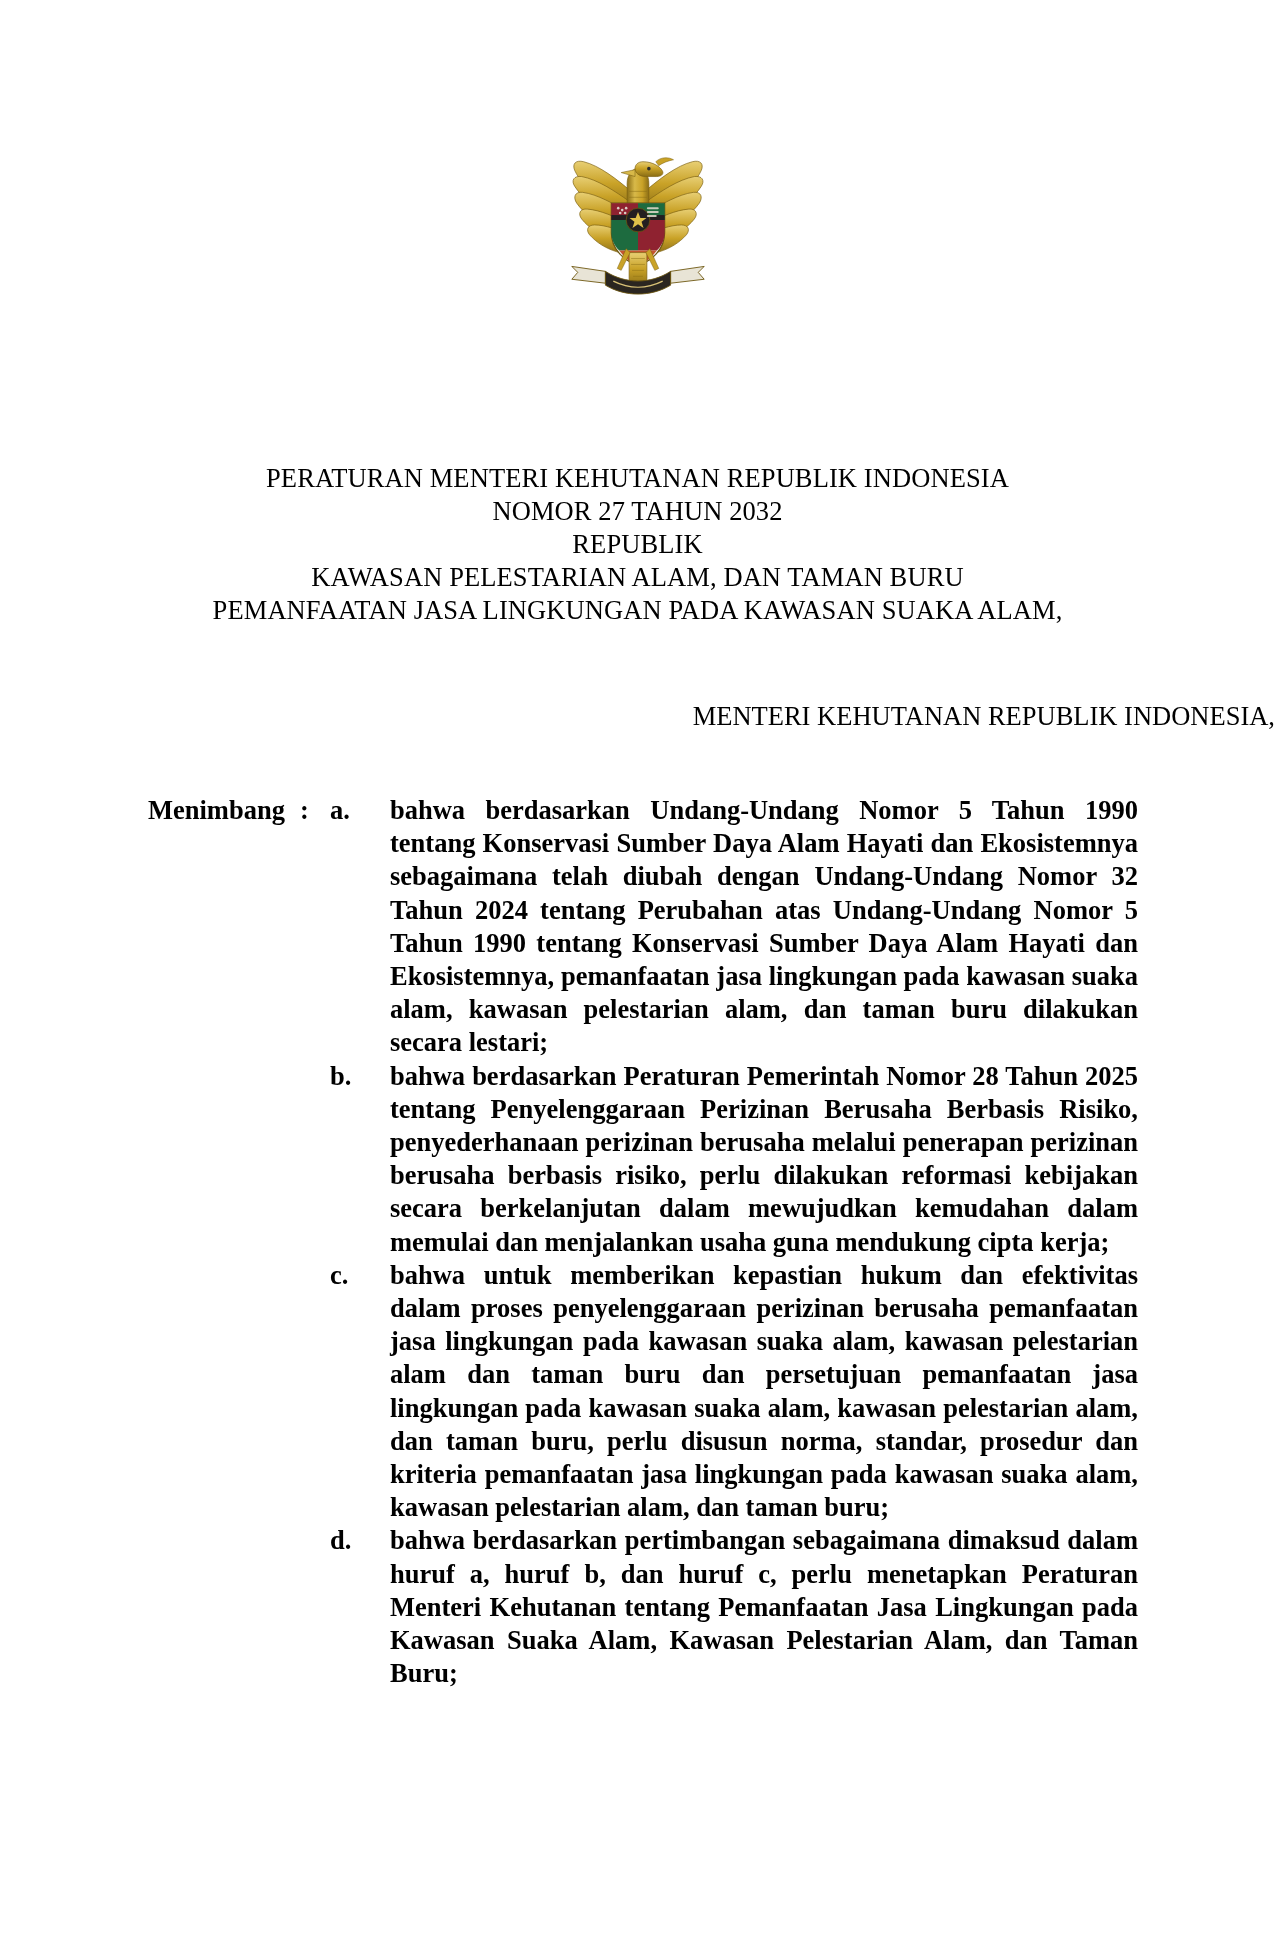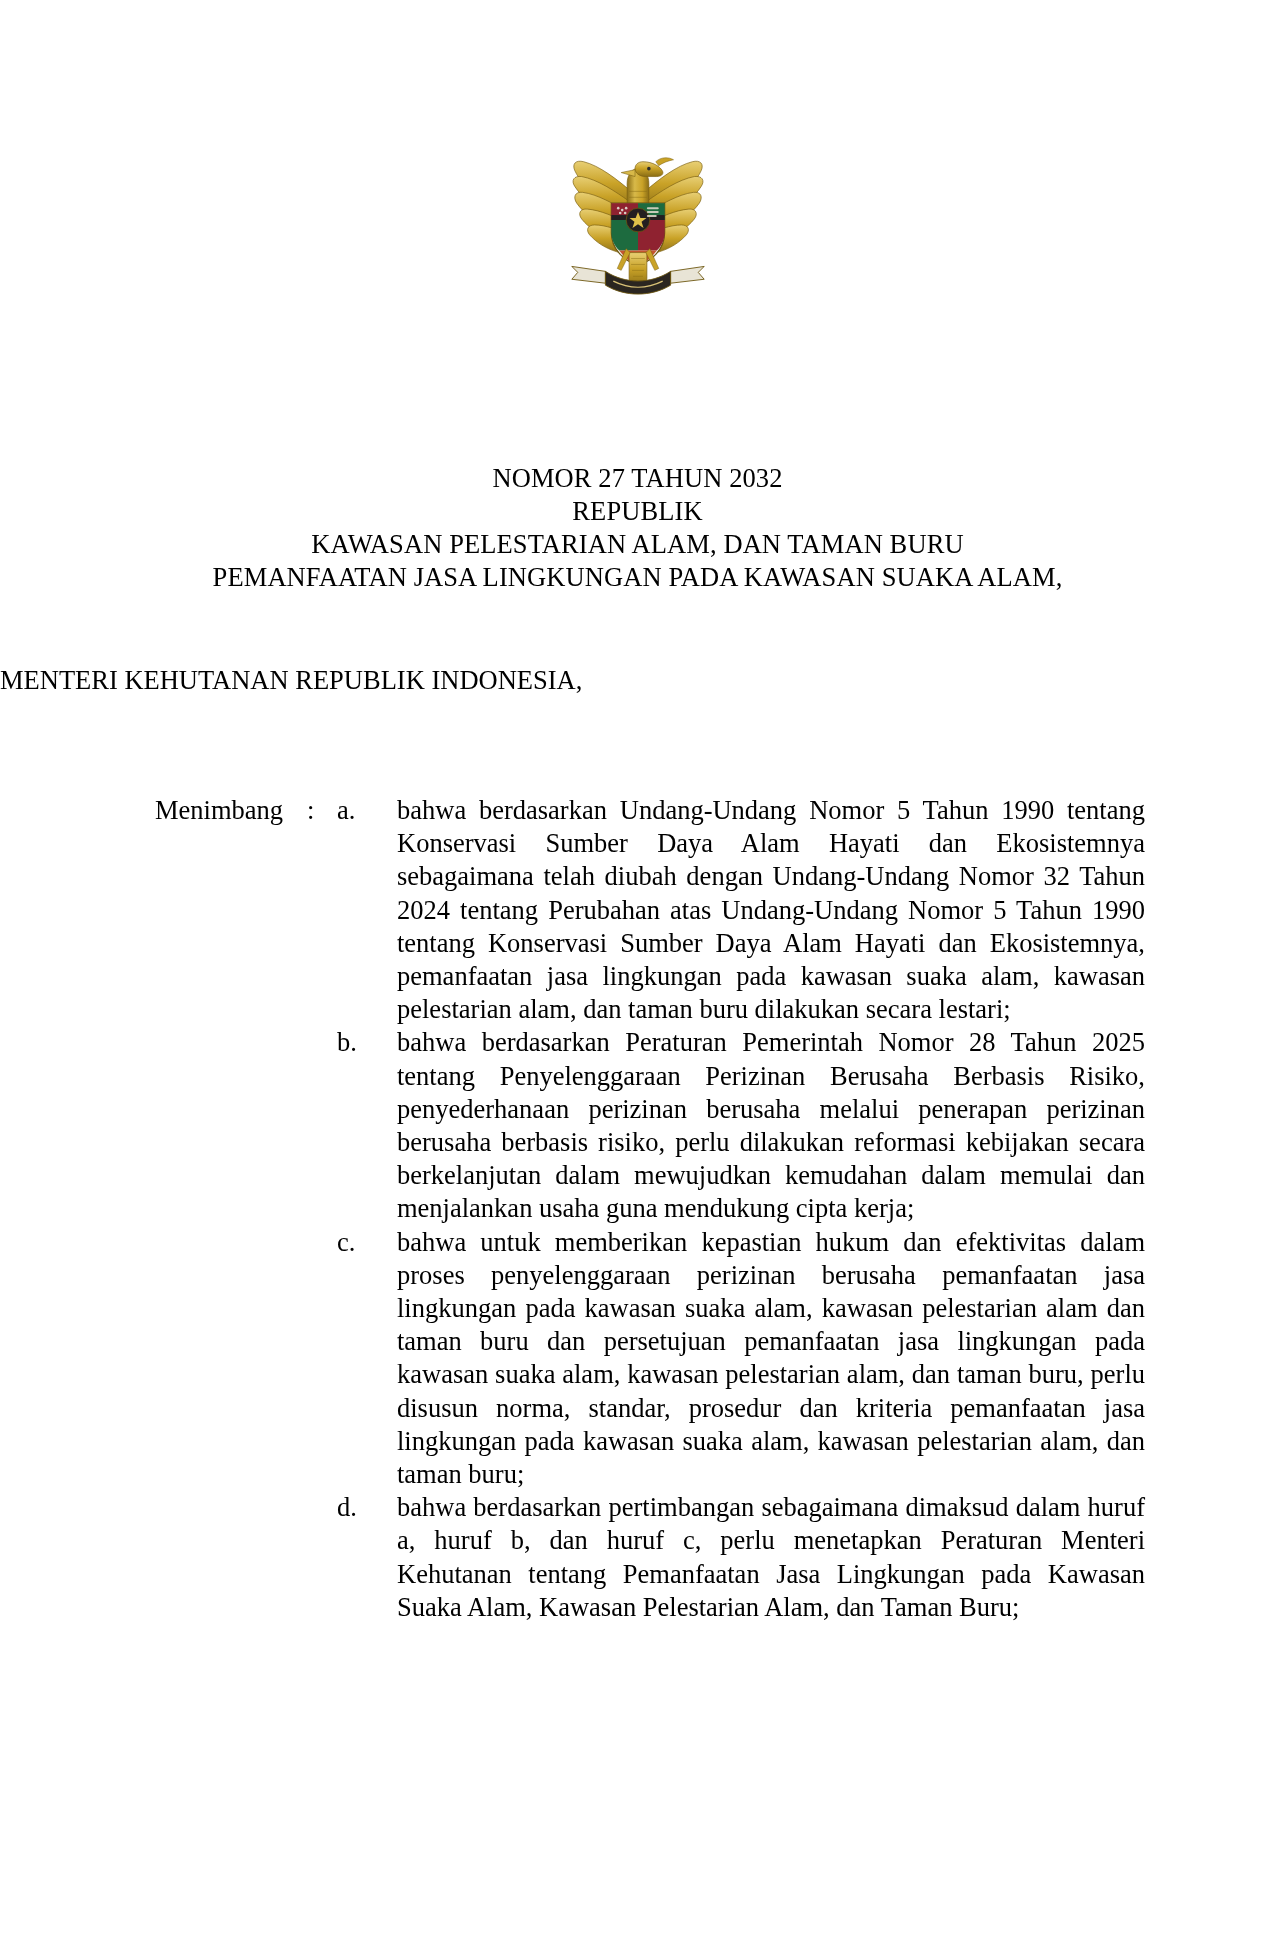--- a/index.html
+++ b/index.html
@@ -218,6 +218,7 @@
   </div>
 
   <div class="title-block">
+    <div class="title-line">PERATURAN MENTERI KEHUTANAN REPUBLIK INDONESIA</div>
     <div class="title-line">NOMOR 27 TAHUN 2032</div>
     <div class="title-line">REPUBLIK</div>
     <div class="title-line">KAWASAN PELESTARIAN ALAM, DAN TAMAN BURU</div>

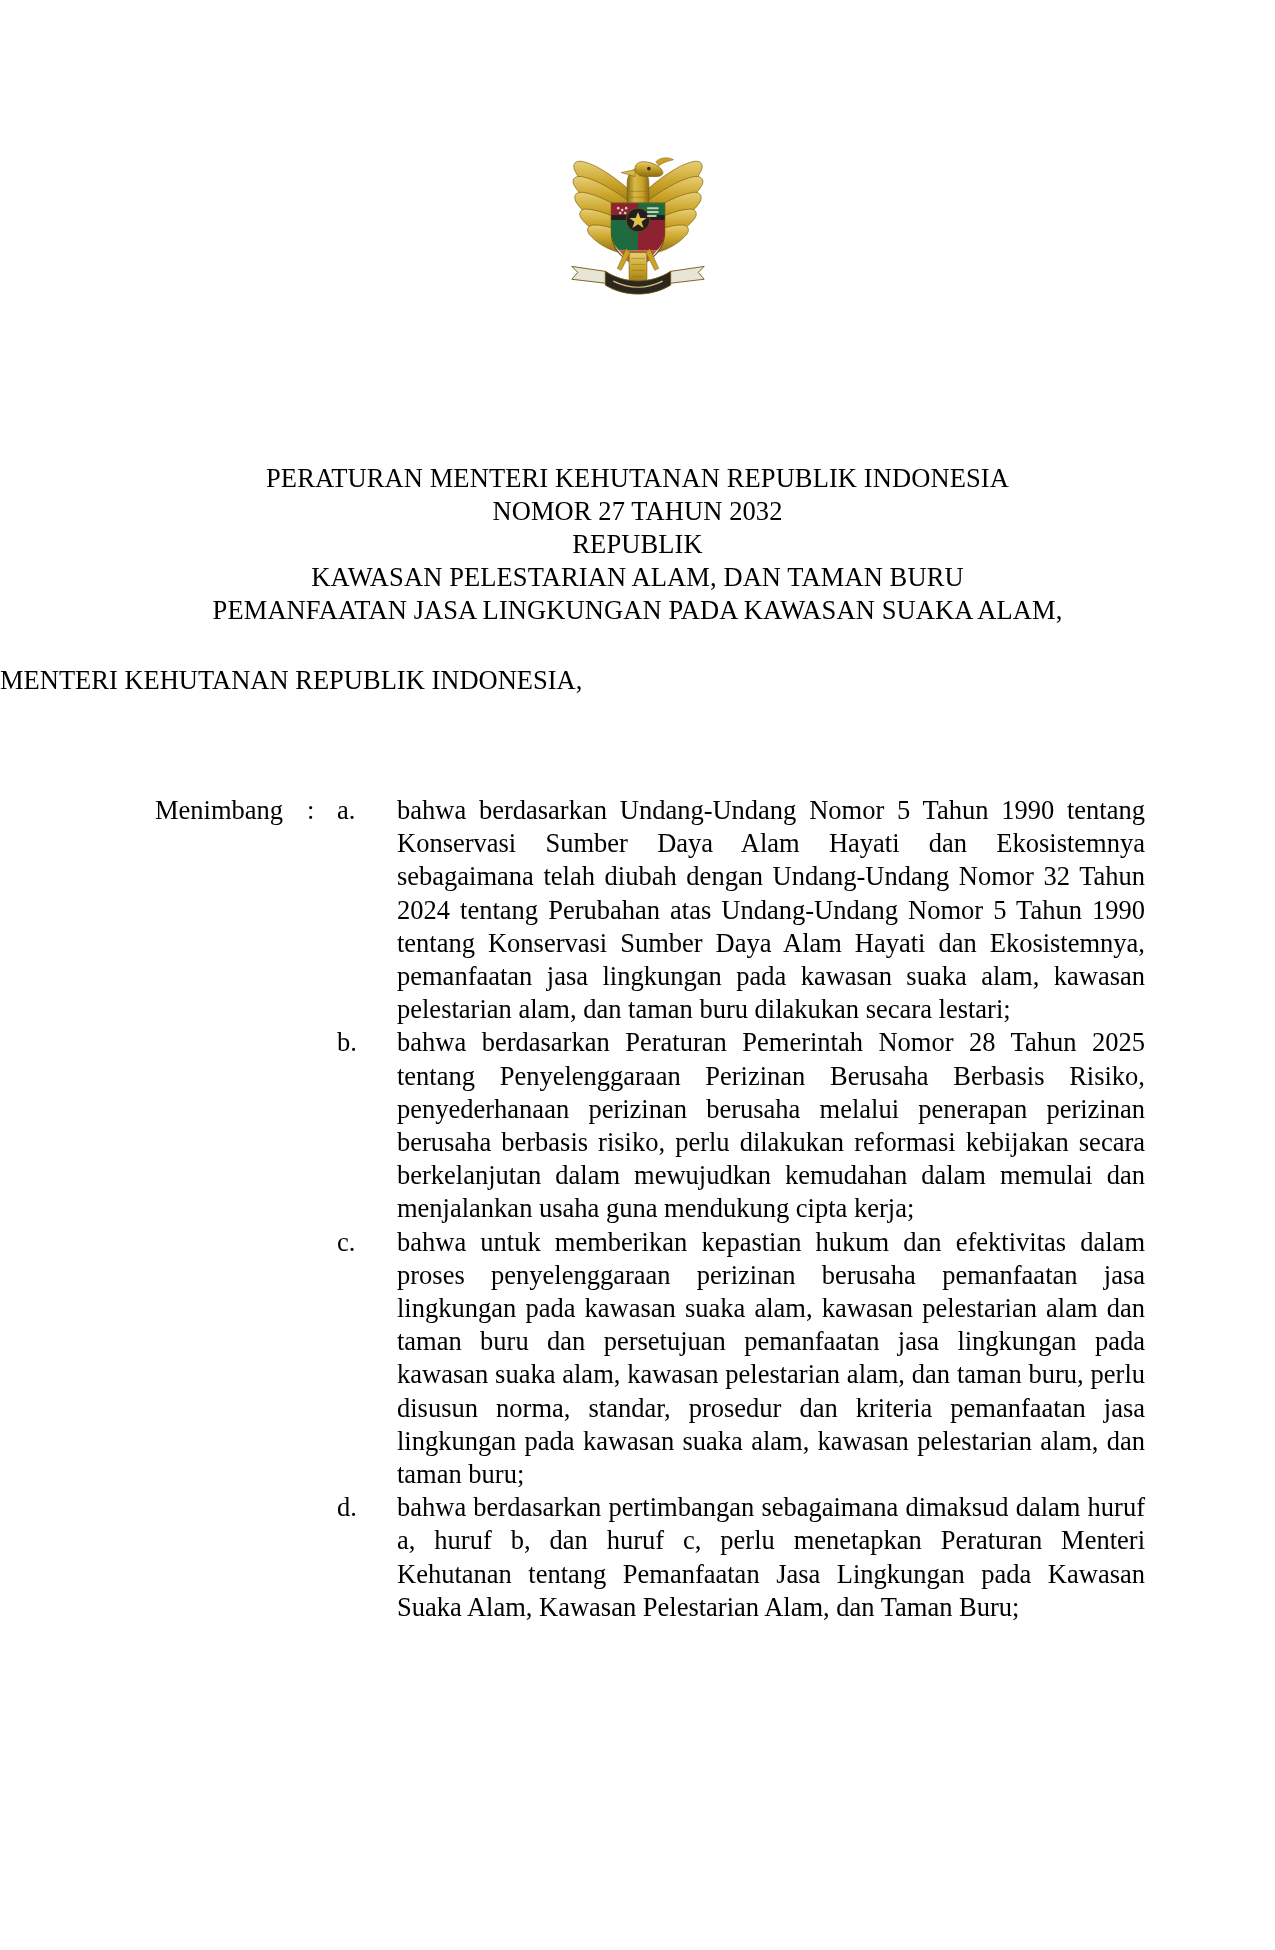--- a/index.html
+++ b/index.html
@@ -56,10 +56,10 @@
   }
   .ministry-line {
     position: absolute;
-    top: 664px;
-    left: 0;
-    width: 1275px;
-    text-align: left;
+    top: 700px;
+    left: 0;
+    width: 1275px;
+    text-align: right;
     font-size: 26.5px;
     line-height: 33px;
   }

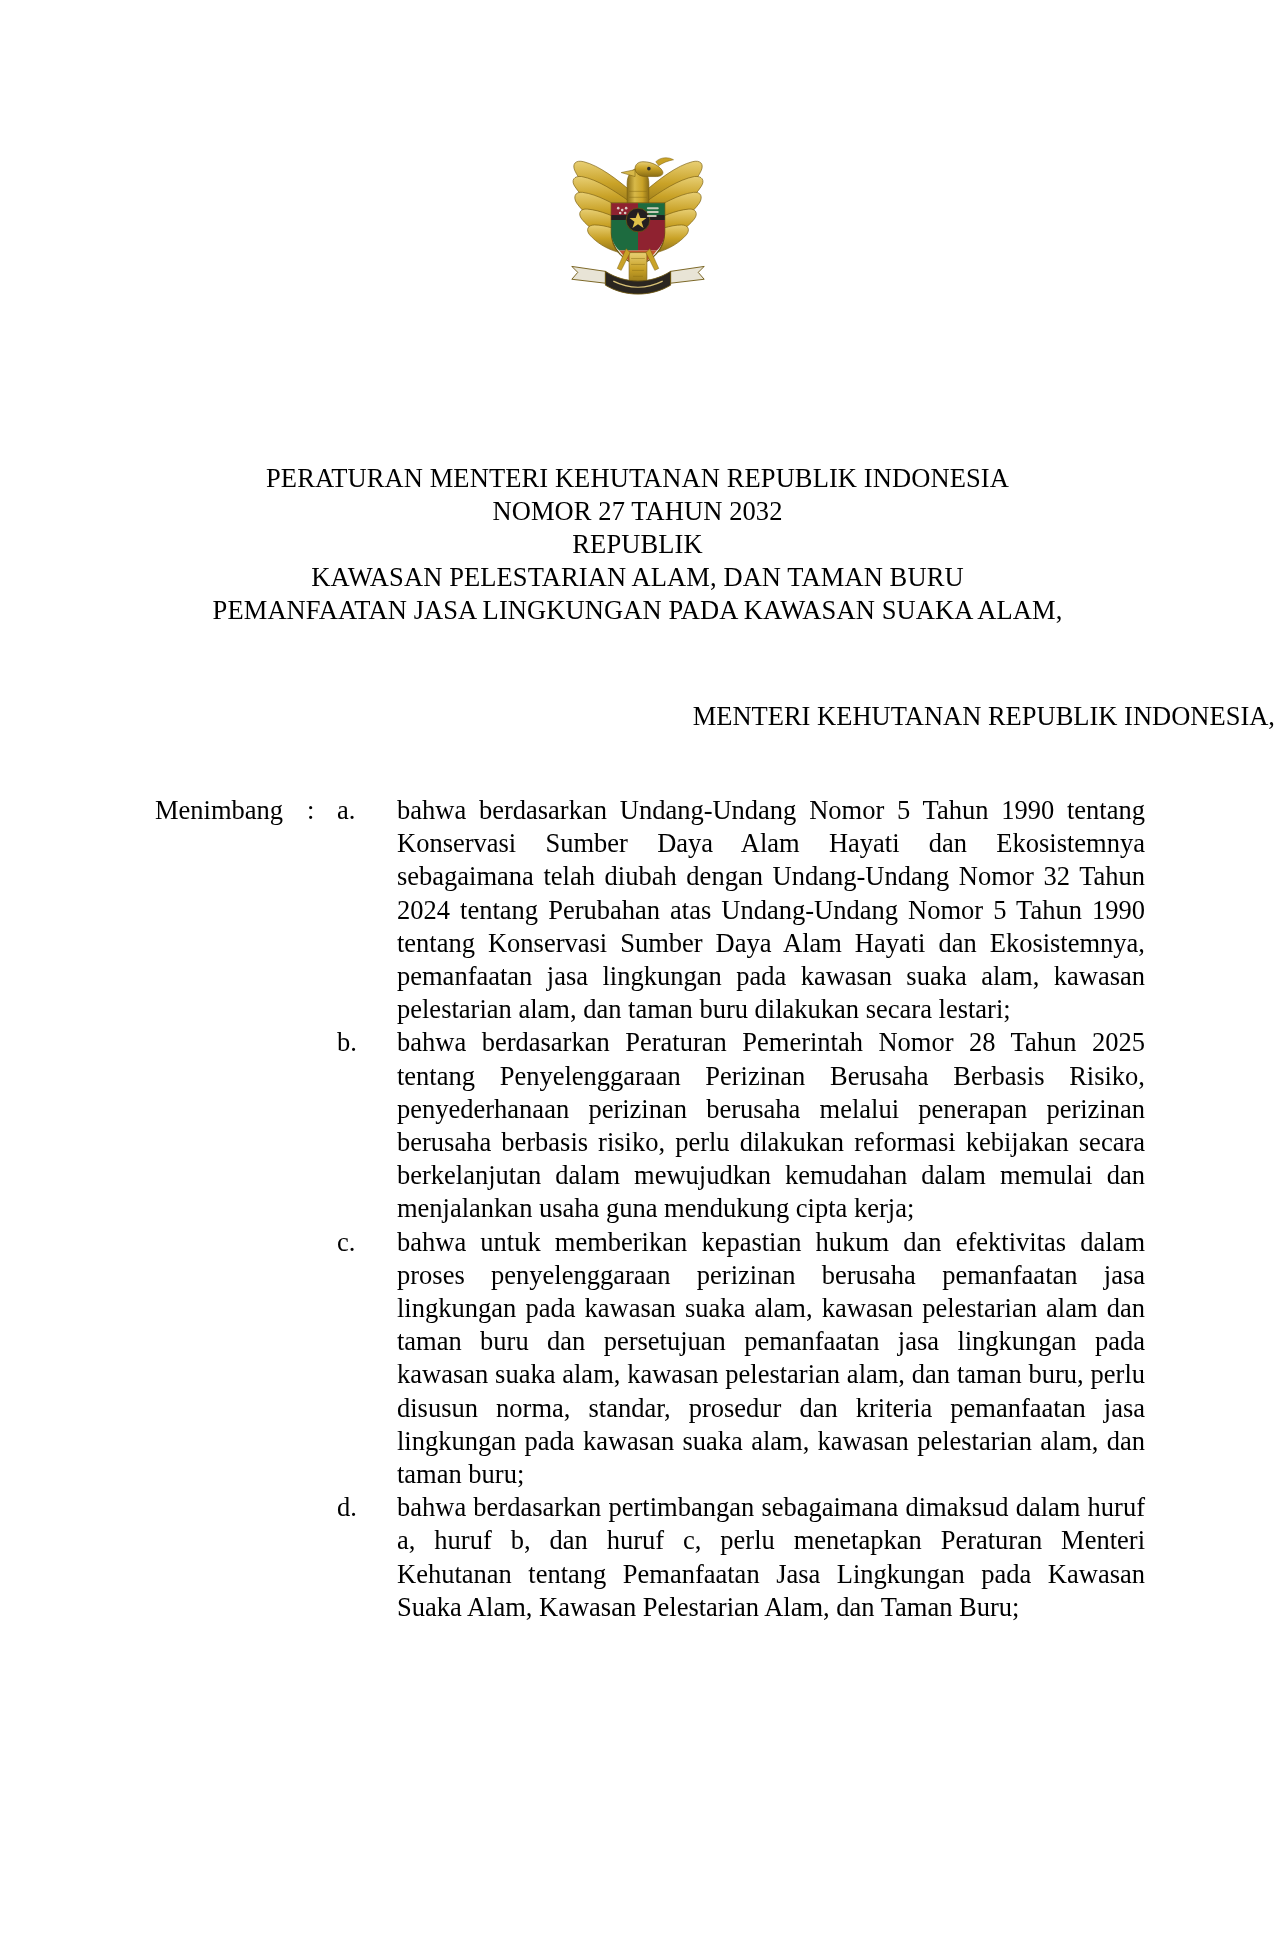--- a/index.html
+++ b/index.html
@@ -68,10 +68,11 @@
   .considering {
     position: absolute;
     top: 794px;
-    left: 155px;
+    left: 148px;
     width: 990px;
     font-size: 26.5px;
     line-height: 33.2px;
+    font-weight: bold;
   }
   .considering-row {
     display: flex;

